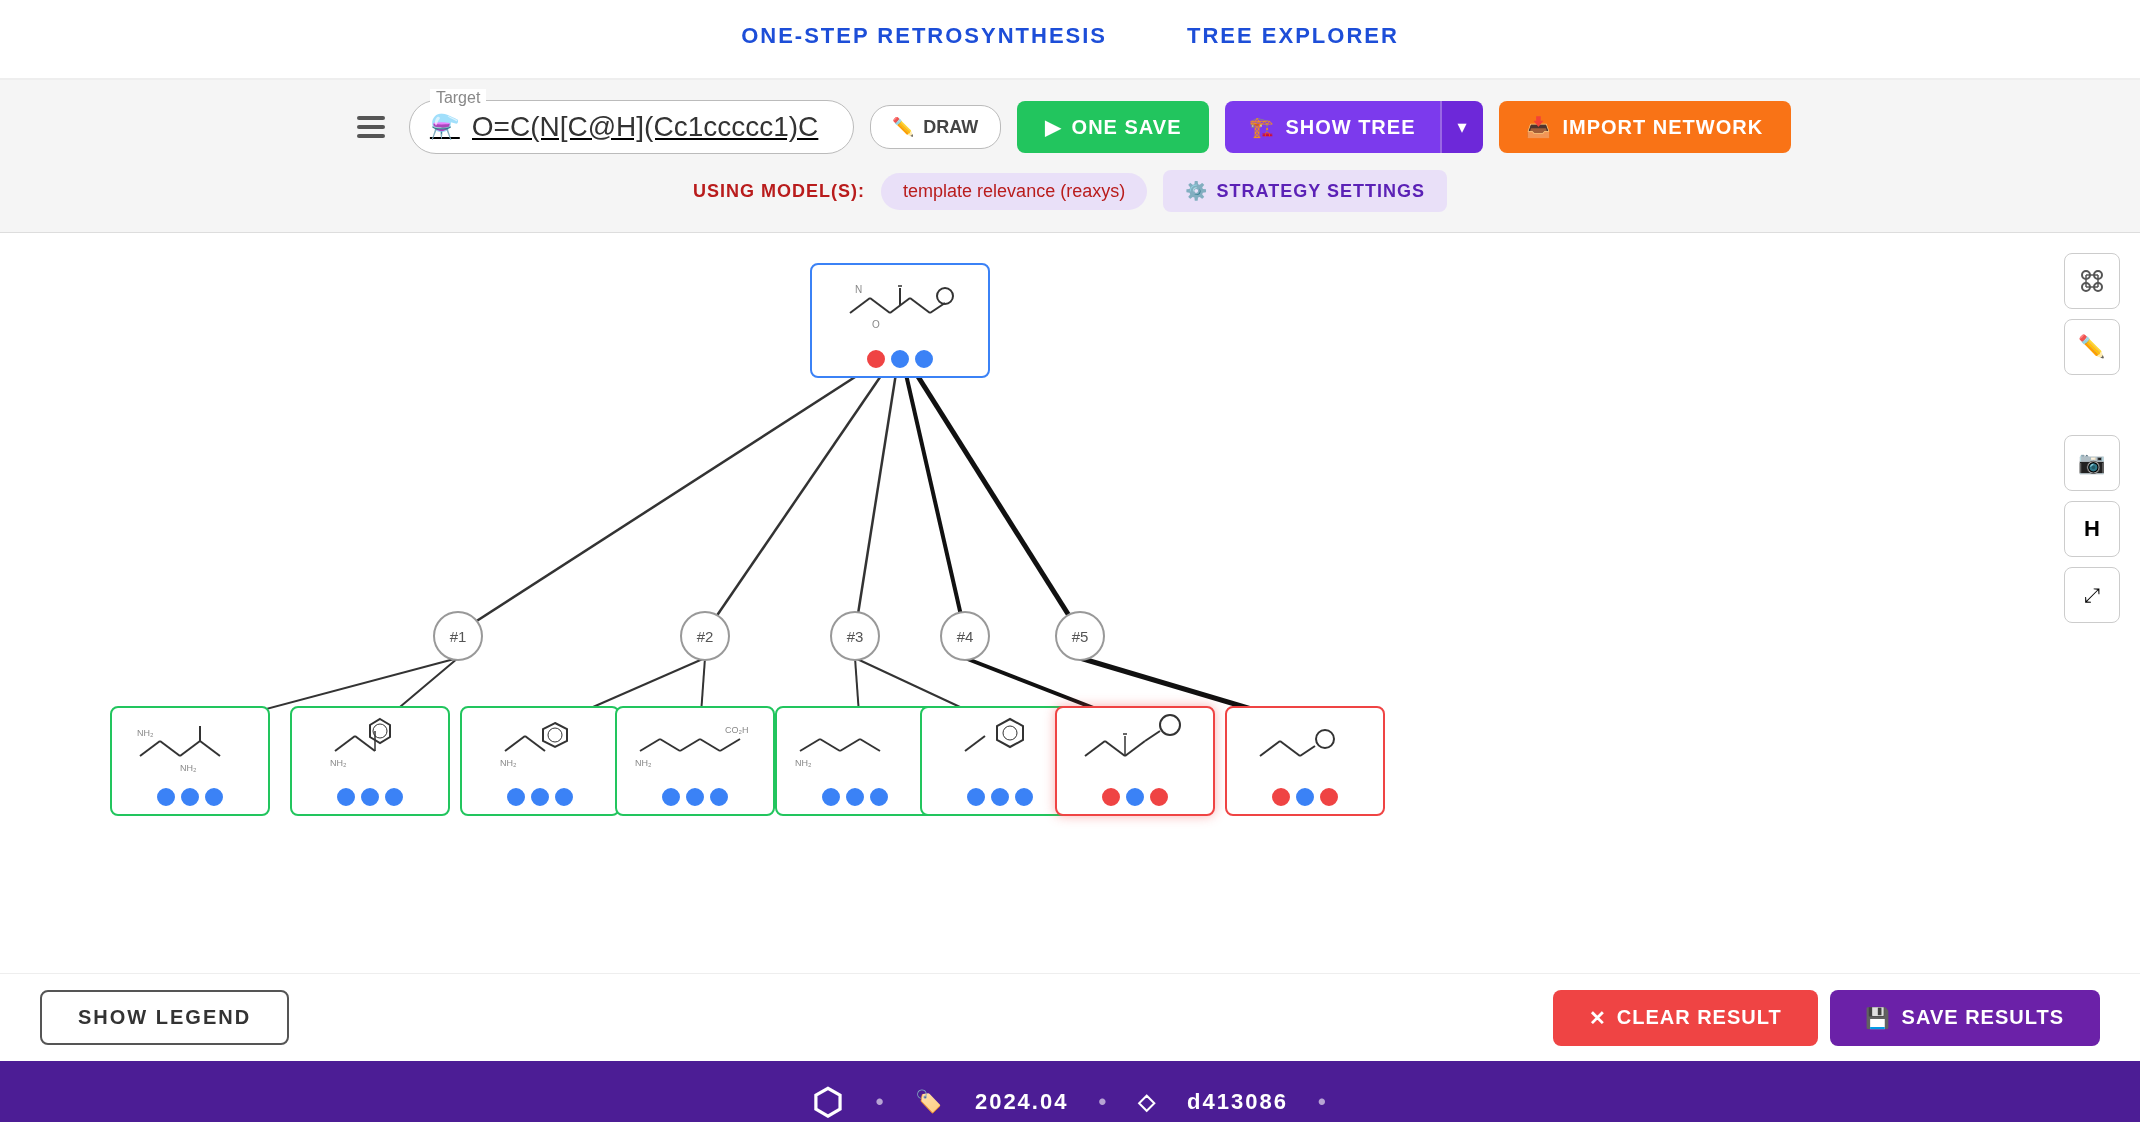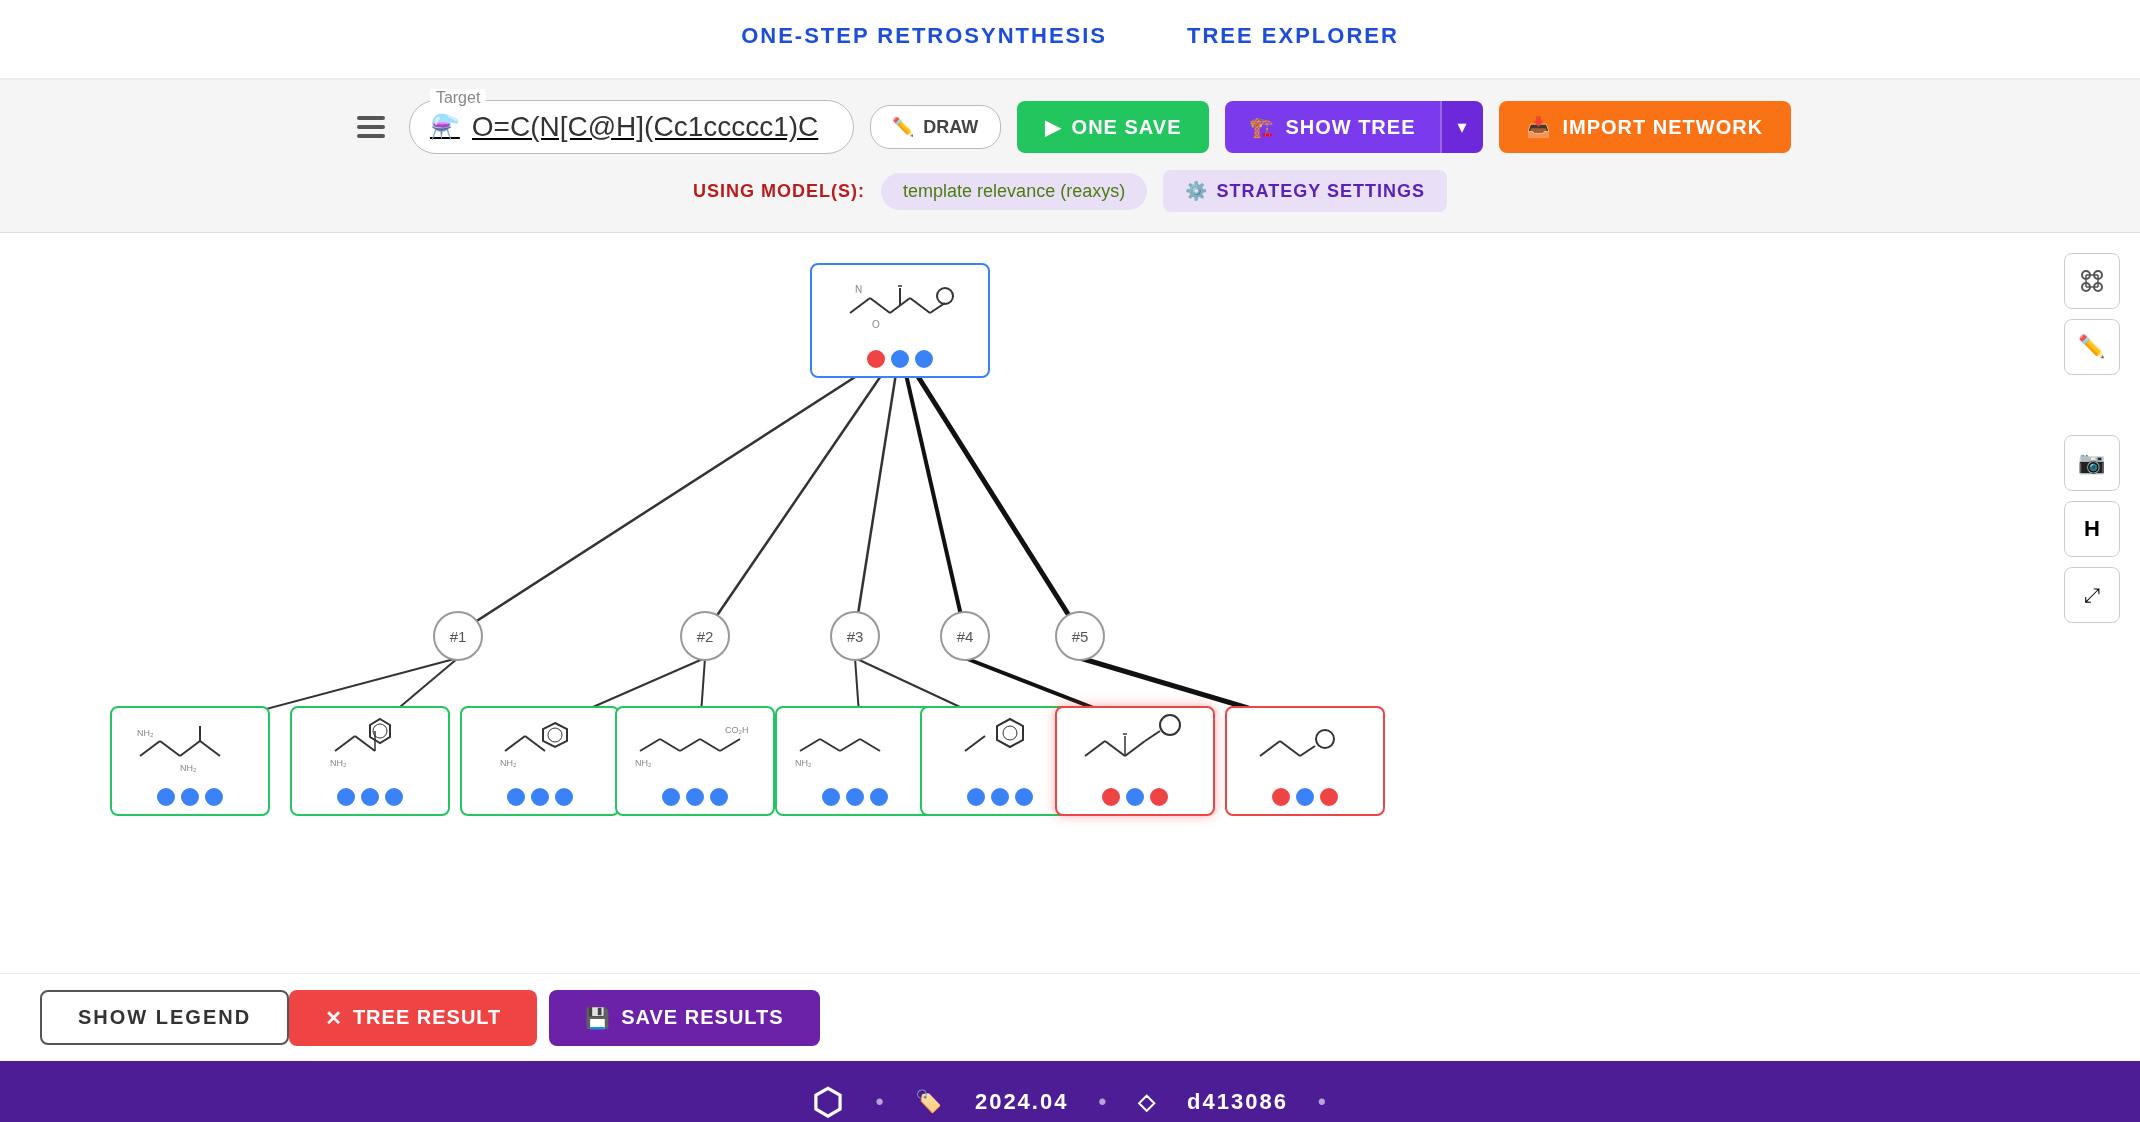--- a/index.html
+++ b/index.html
@@ -187,7 +187,7 @@
     }
     .model-badge {
       background: #e9e0f8;
-      color: #4d7c0f;
+      color: #b91c1c;
       border-radius: 20px;
       padding: 8px 22px;
       font-size: 18px;

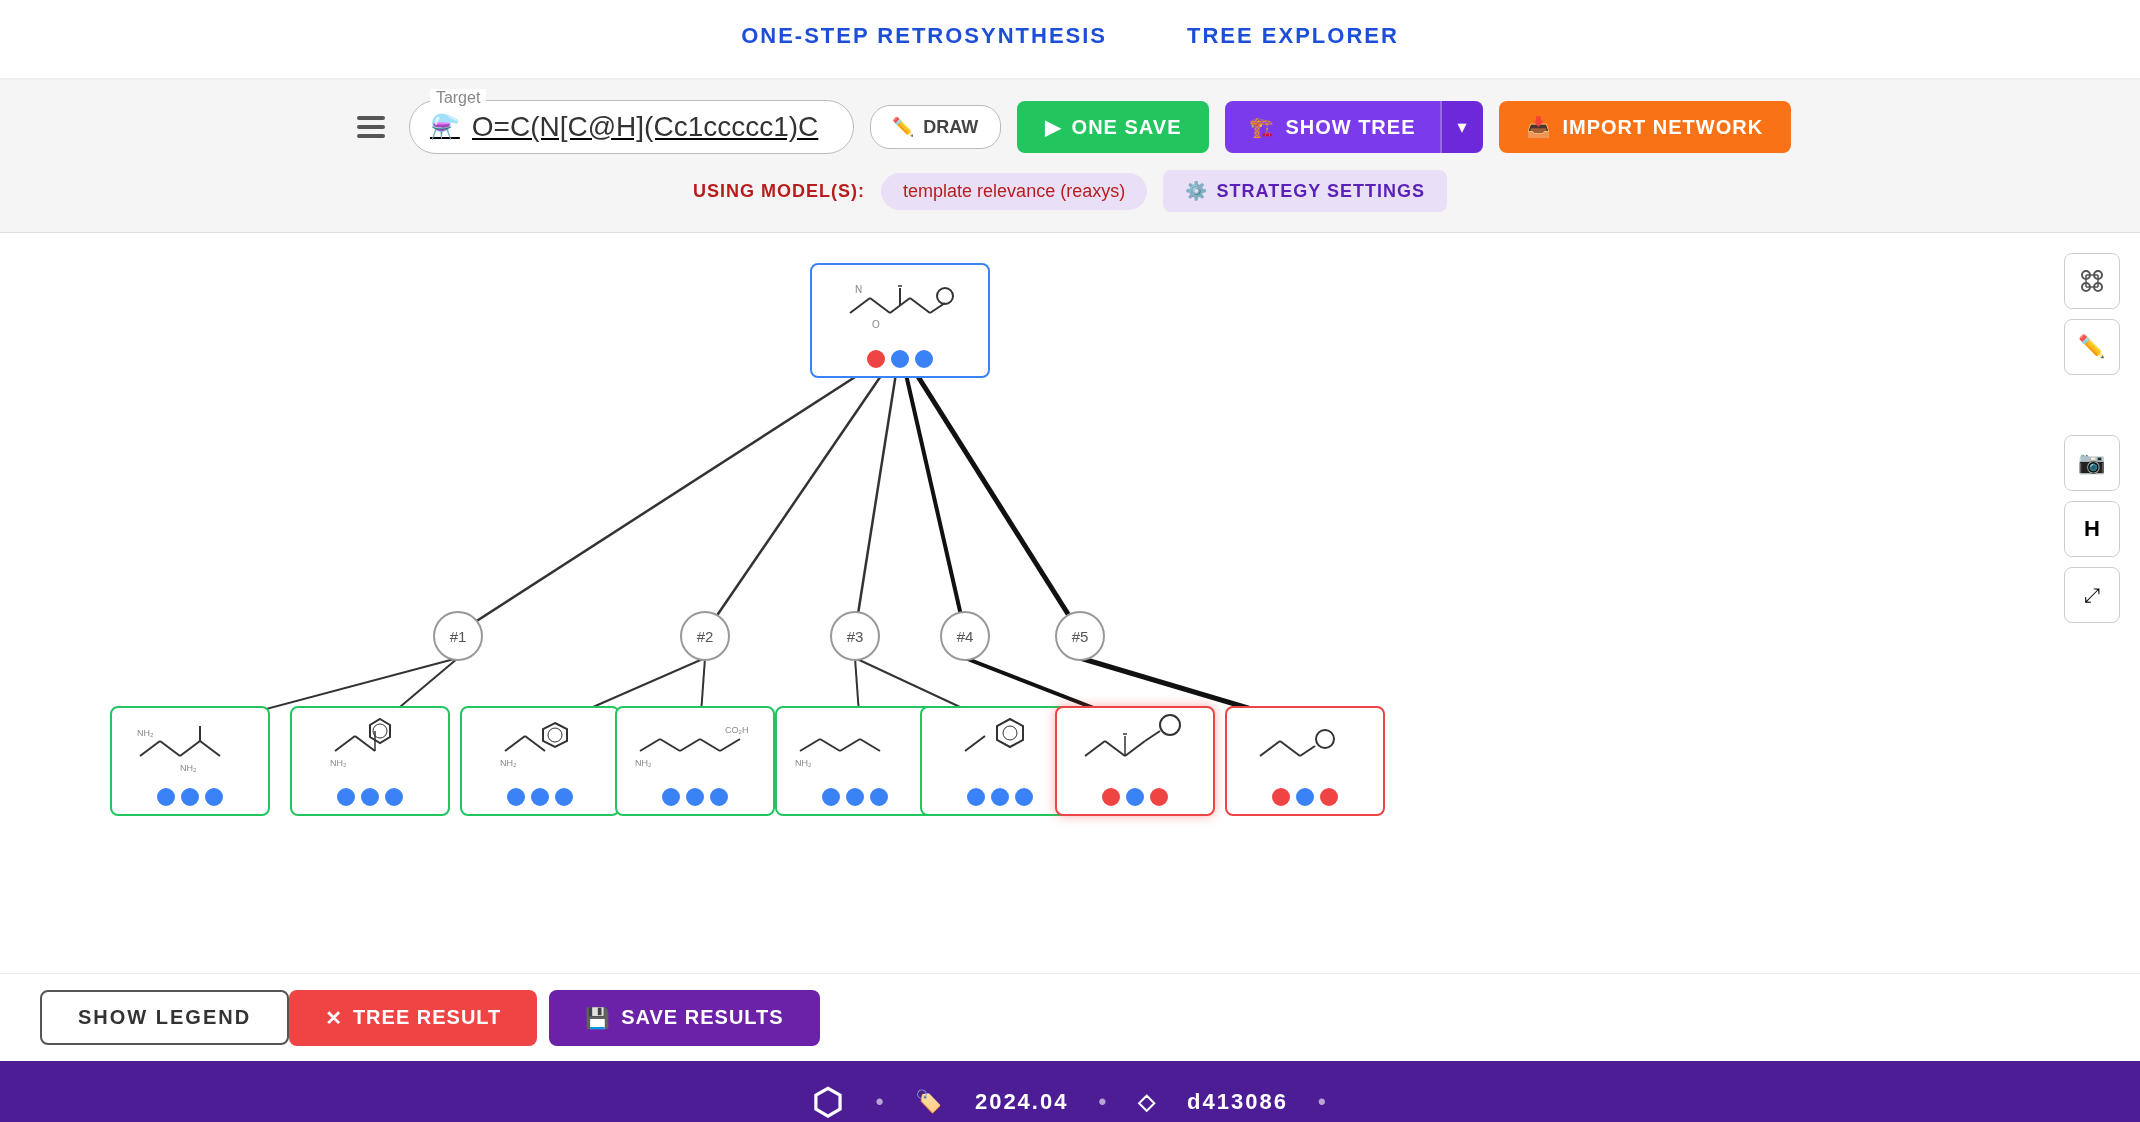--- a/index.html
+++ b/index.html
@@ -303,6 +303,7 @@
       height: 88px;
       display: flex;
       align-items: center;
+      justify-content: space-between;
       padding: 0 40px;
       border-top: 1px solid #eee;
     }

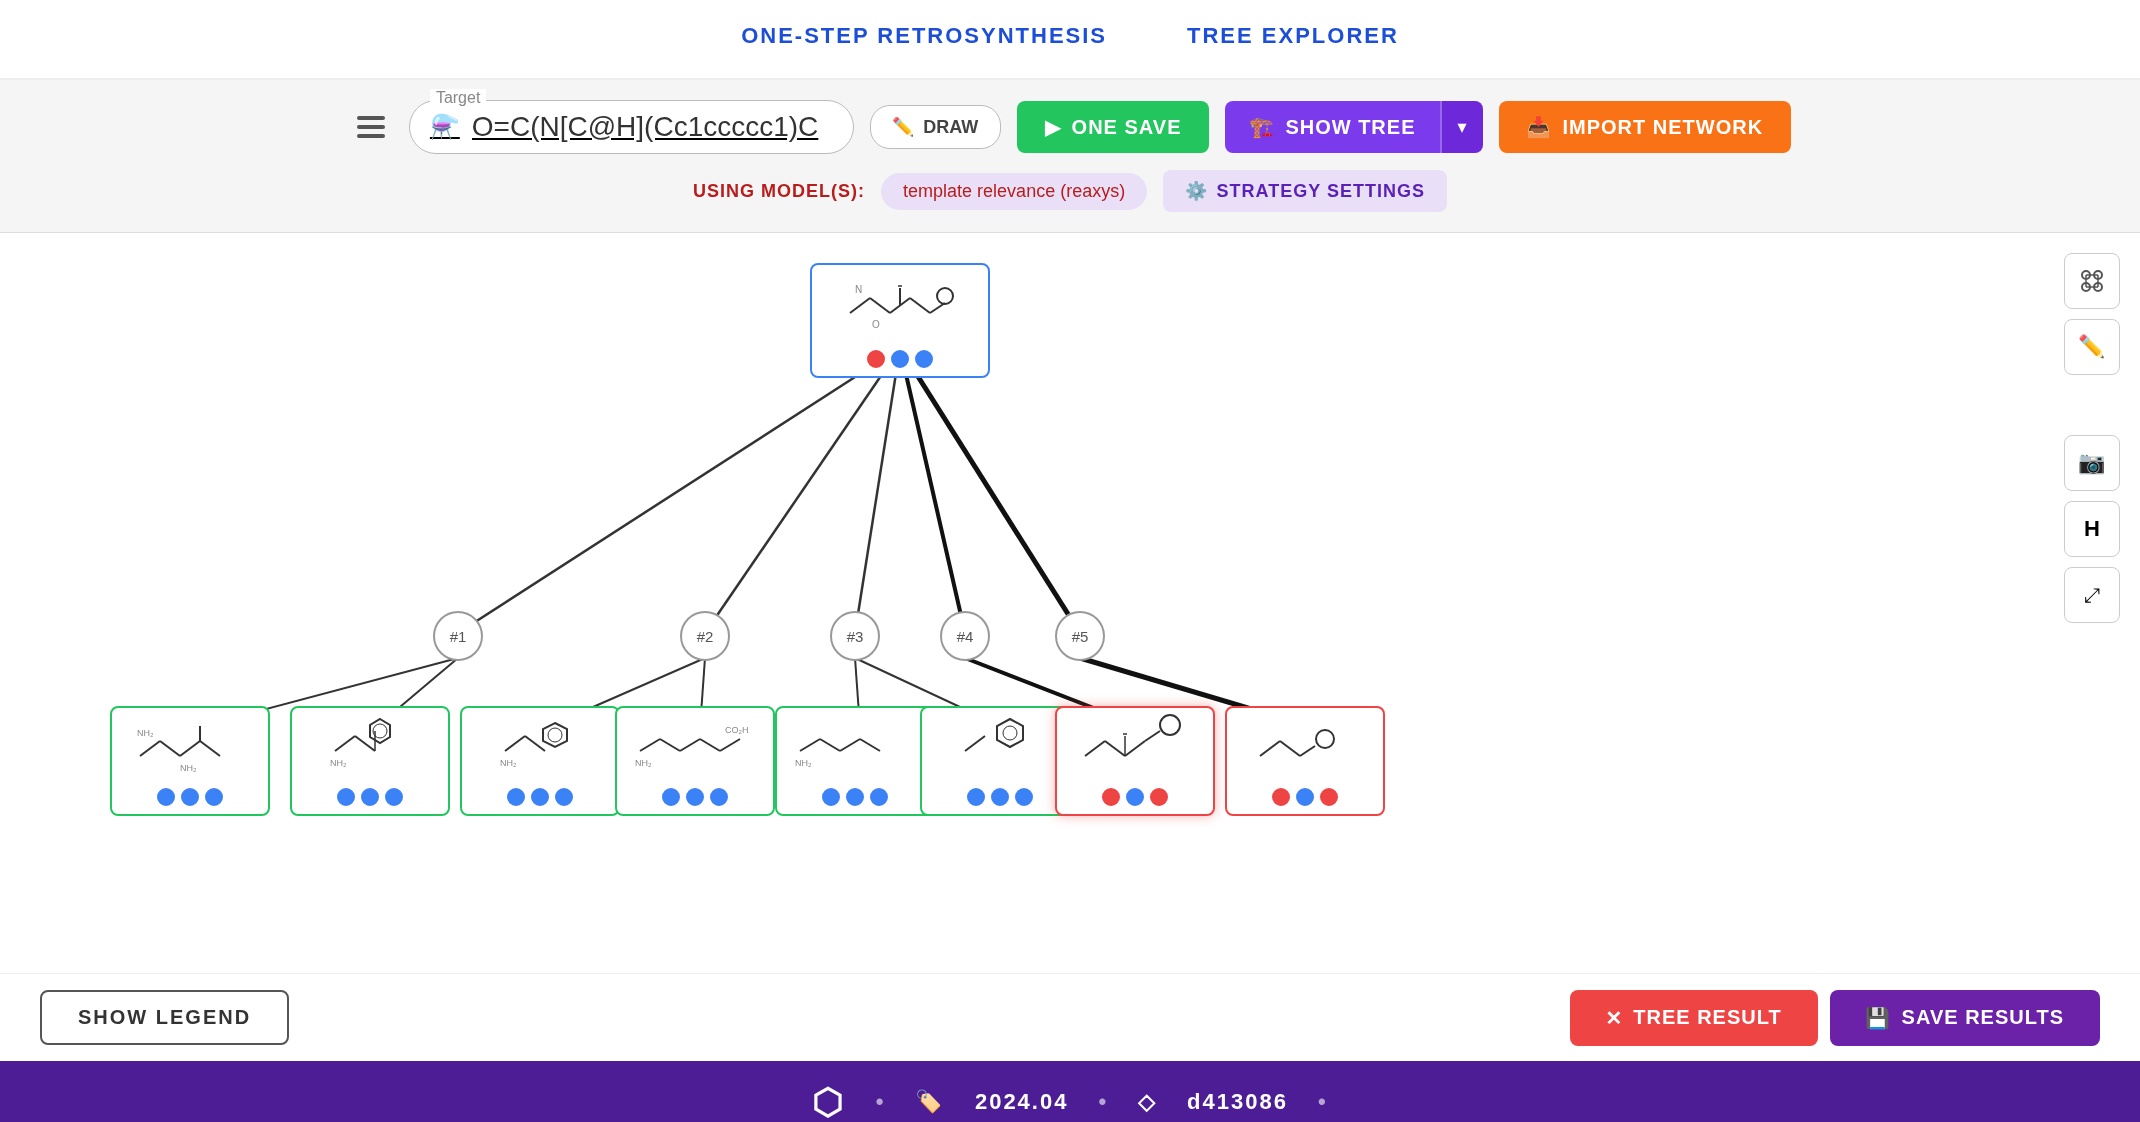--- a/index.html
+++ b/index.html
@@ -678,7 +678,7 @@
   <div class="bottom-right-btns">
     <button class="clear-result-btn">
       <span>✕</span>
-      <span>TREE RESULT</span>
+      <span>CLEAR RESULT</span>
     </button>
     <button class="save-results-btn">
       <span>💾</span>

